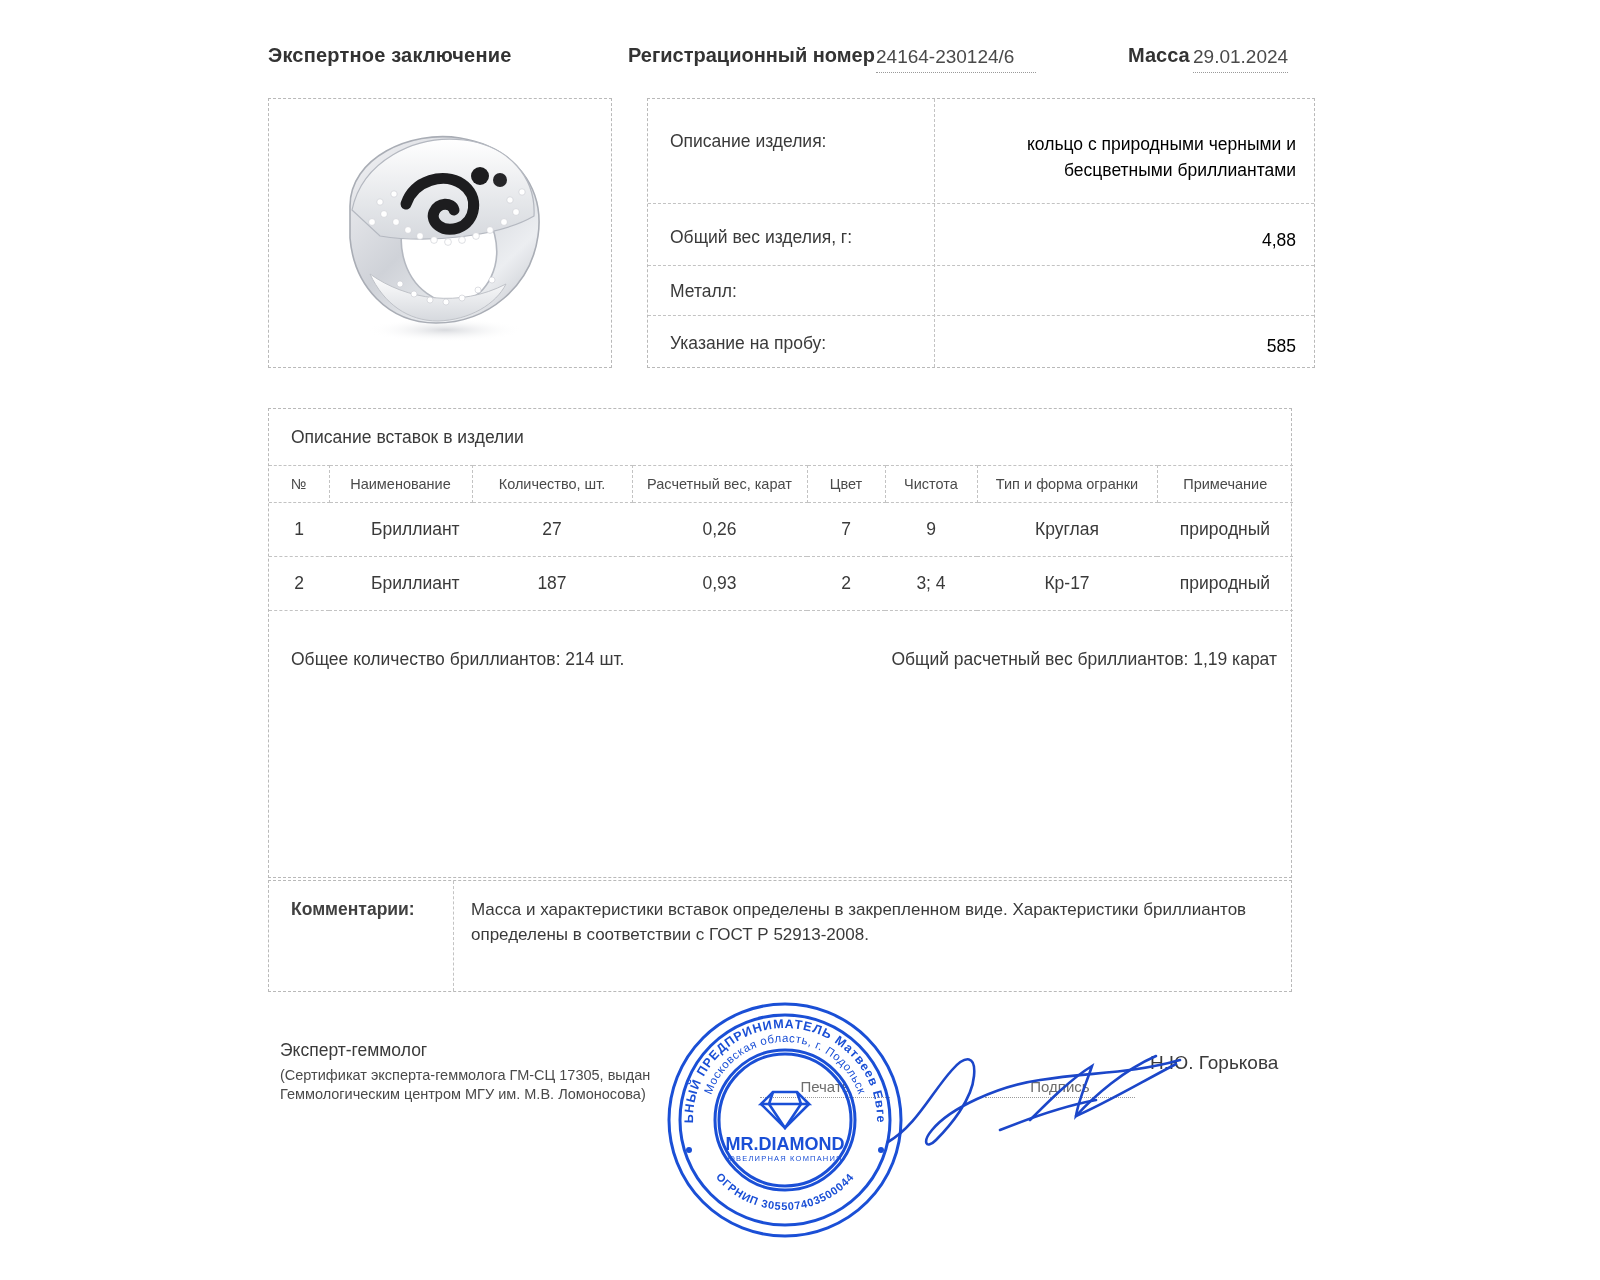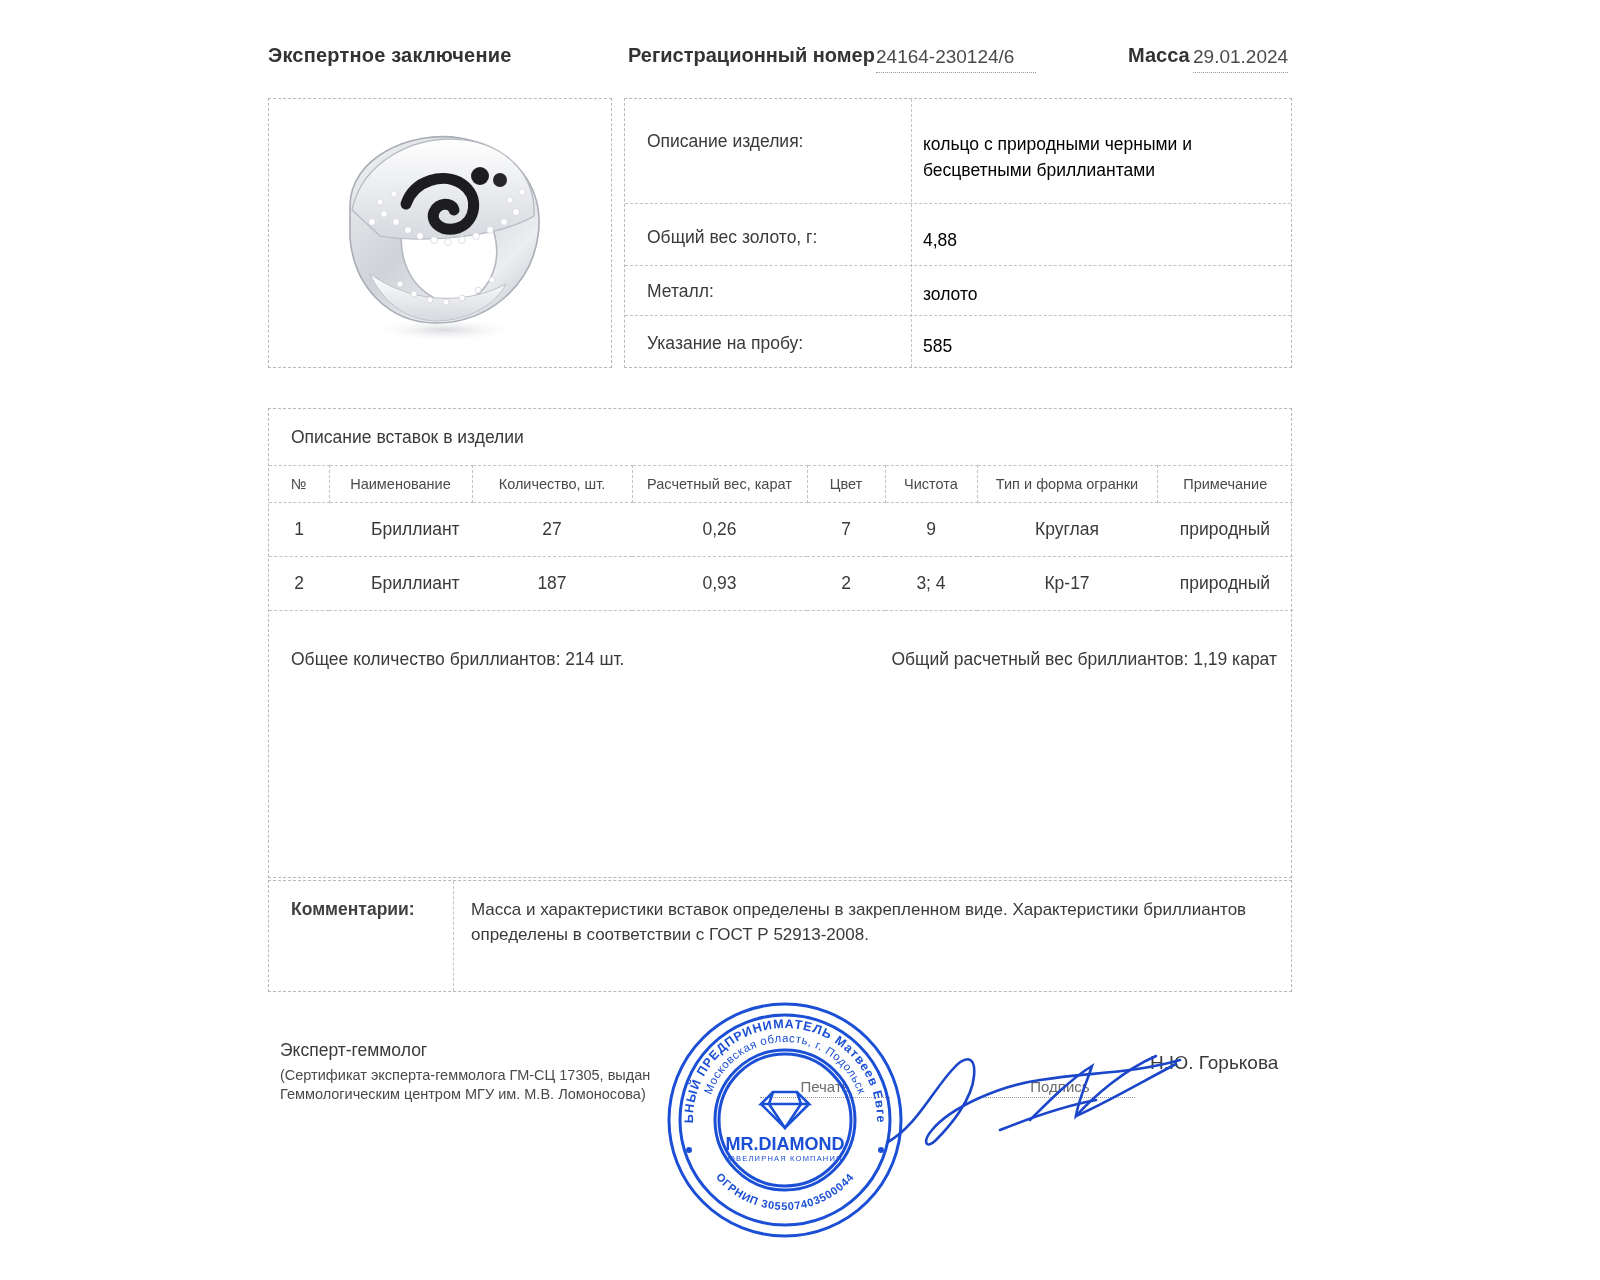--- a/index.html
+++ b/index.html
@@ -96,12 +96,13 @@
 
   .info-box {
     position: absolute;
-    left: 624px;
+    left: 647px;
     top: 98px;
     width: 668px;
     height: 270px;
     border: 1px dashed #b9b9b9;
     box-sizing: border-box;
+    text-align: right;
   }
   .info-label {
     position: absolute;

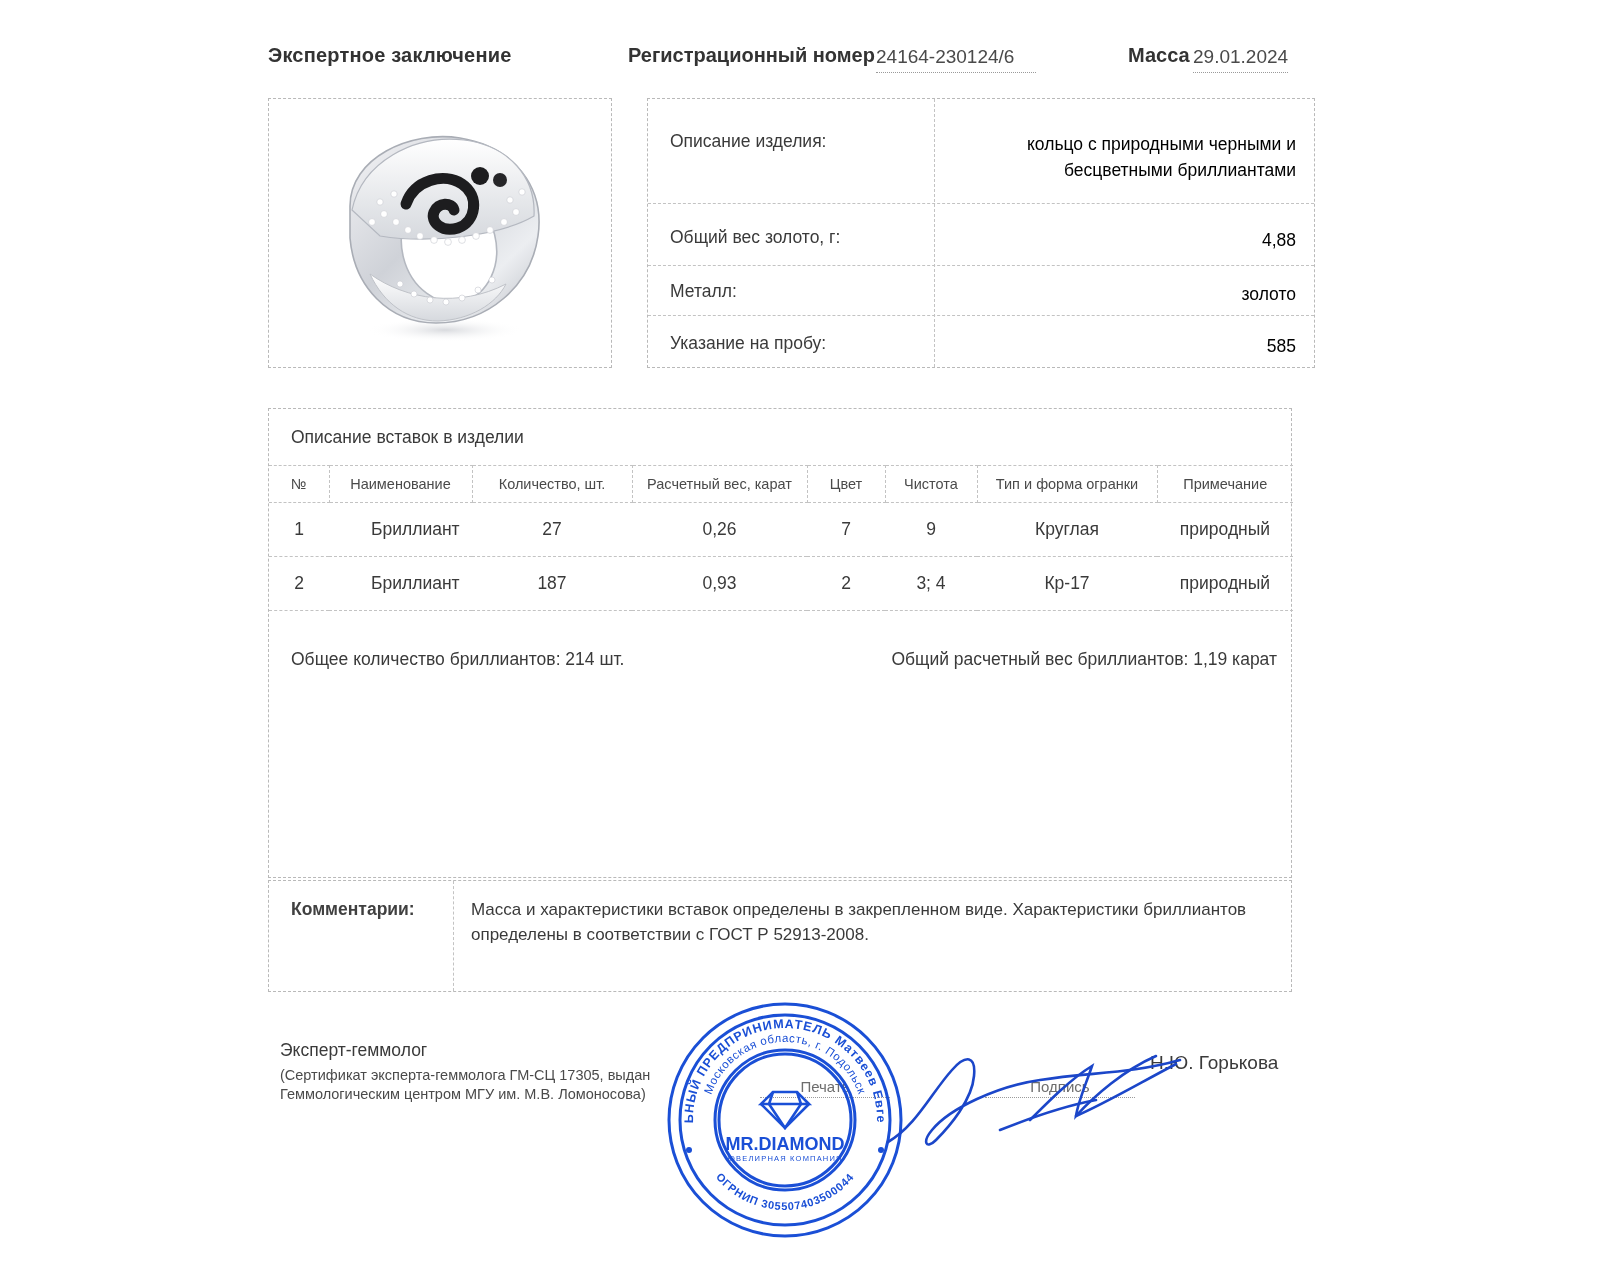--- a/index.html
+++ b/index.html
@@ -383,7 +383,7 @@
     <div class="info-label" style="top:32px;">Описание изделия:</div>
     <div class="info-value" style="top:32px;">кольцо с природными черными и бесцветными бриллиантами</div>
 
-    <div class="info-label" style="top:128px;">Общий вес золото, г:</div>
+    <div class="info-label" style="top:128px;">Общий вес изделия, г:</div>
     <div class="info-value" style="top:128px;">4,88</div>
 
     <div class="info-label" style="top:182px;">Металл:</div>

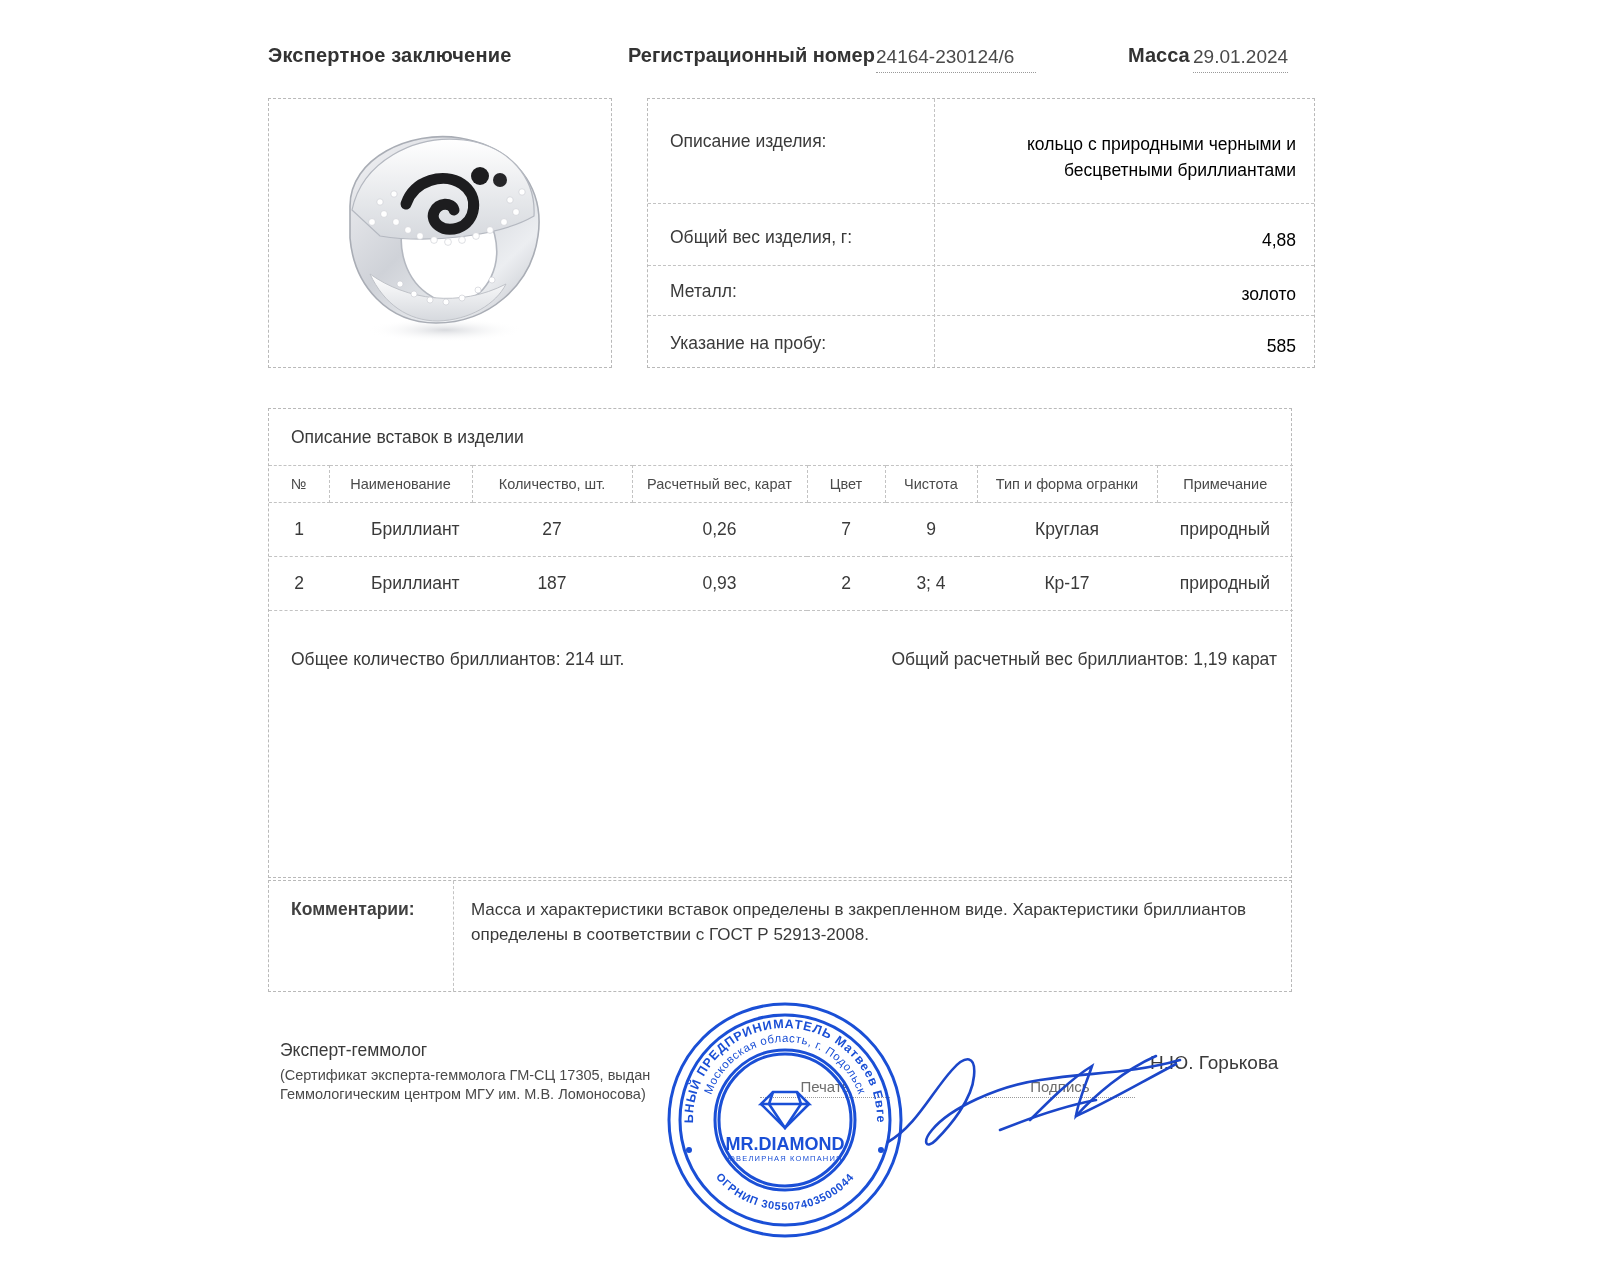--- a/index.html
+++ b/index.html
@@ -387,7 +387,6 @@
     <div class="info-value" style="top:128px;">4,88</div>
 
     <div class="info-label" style="top:182px;">Металл:</div>
-    <div class="info-value" style="top:182px;">золото</div>
 
     <div class="info-label" style="top:234px;">Указание на пробу:</div>
     <div class="info-value" style="top:234px;">585</div>

